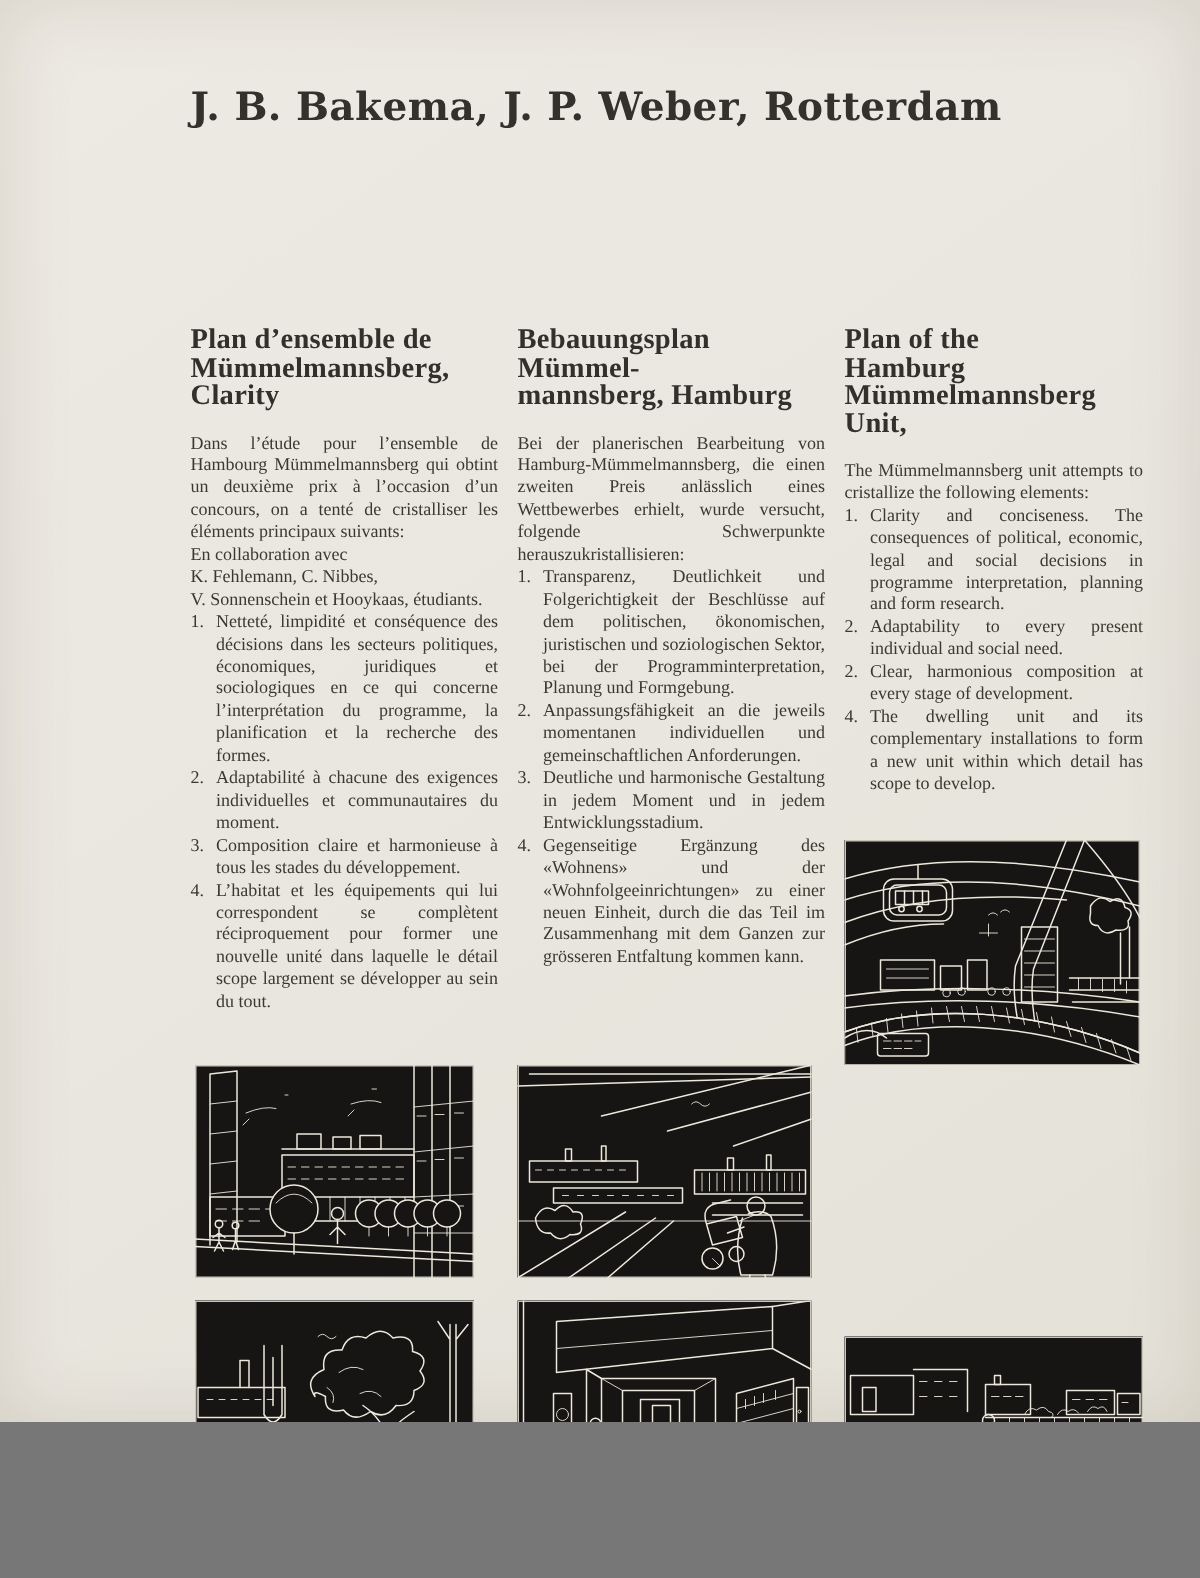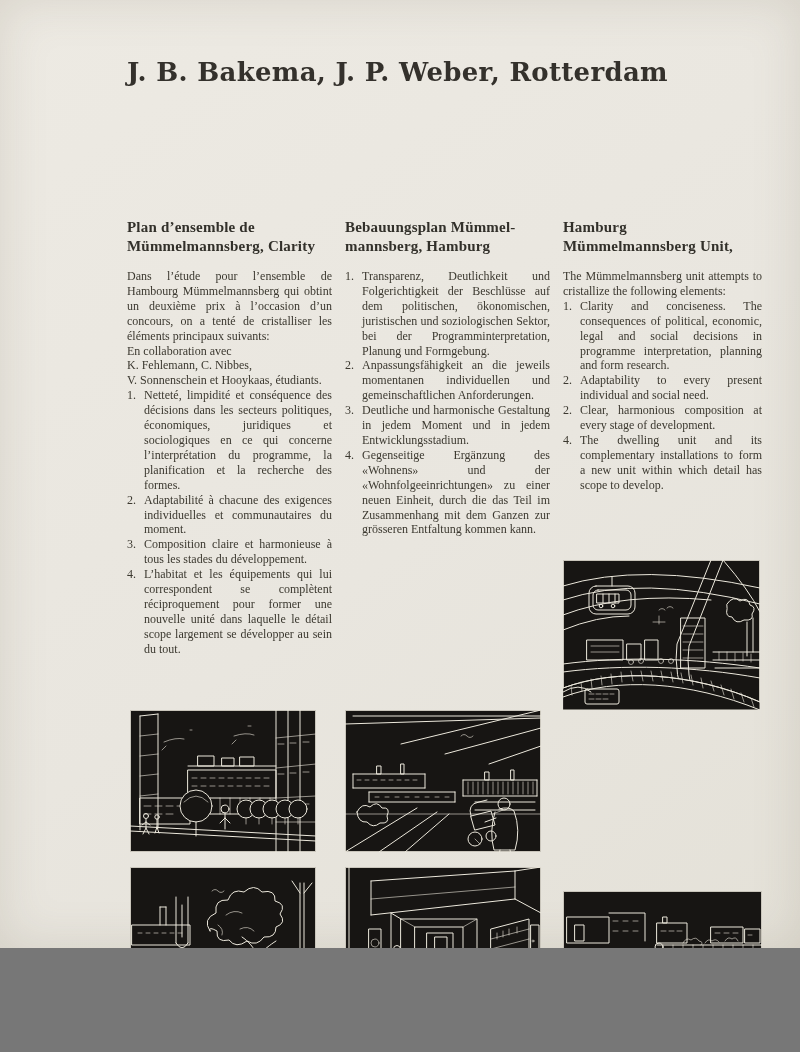--- a/index.html
+++ b/index.html
@@ -19,7 +19,7 @@
   .col-de{left:345px;width:205px;}
   .col-en{left:563px;width:199px;}
   .col h3{
-    margin:0 0 14px 0;font-size:15px;line-height:18.5px;font-weight:700;
+    margin:0 0 14px 0;font-size:19px;line-height:18.5px;font-weight:700;
     color:#32302a;letter-spacing:.2px;
   }
   .col h3 span{display:block;}

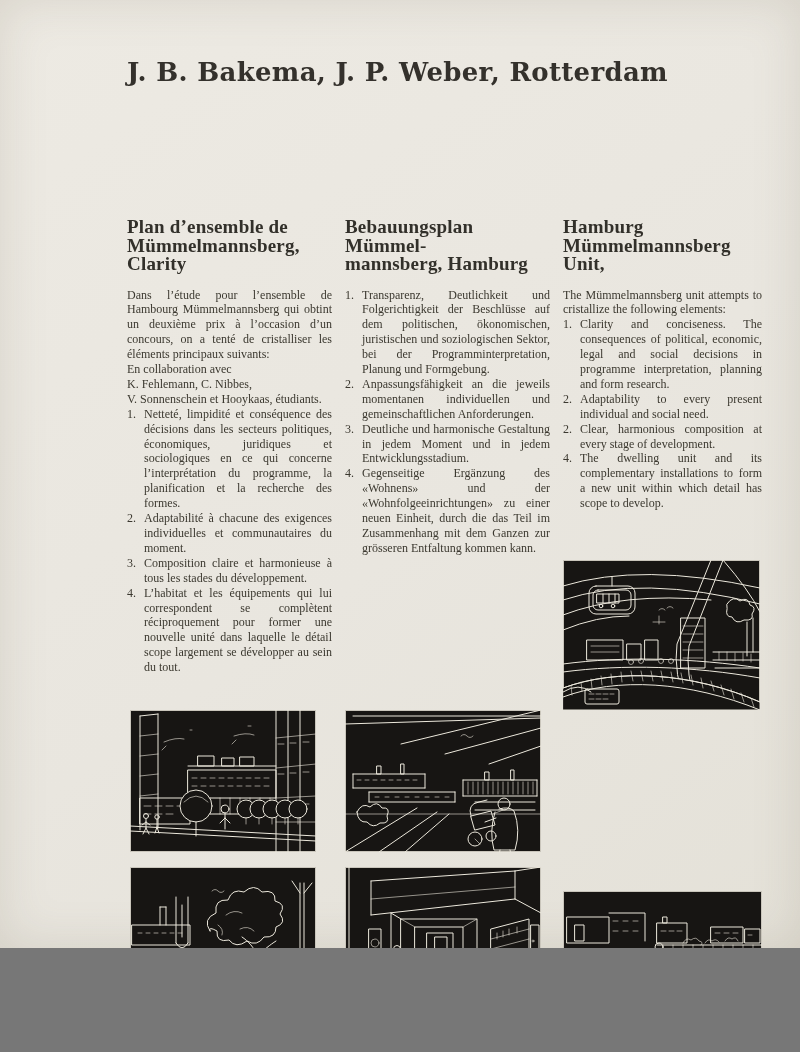--- a/index.html
+++ b/index.html
@@ -103,6 +103,7 @@
 
   <section class="col col-en">
     <h3>
+      <span>Plan of the</span>
       <span>Hamburg</span>
       <span>Mümmelmannsberg Unit,</span>
     </h3>

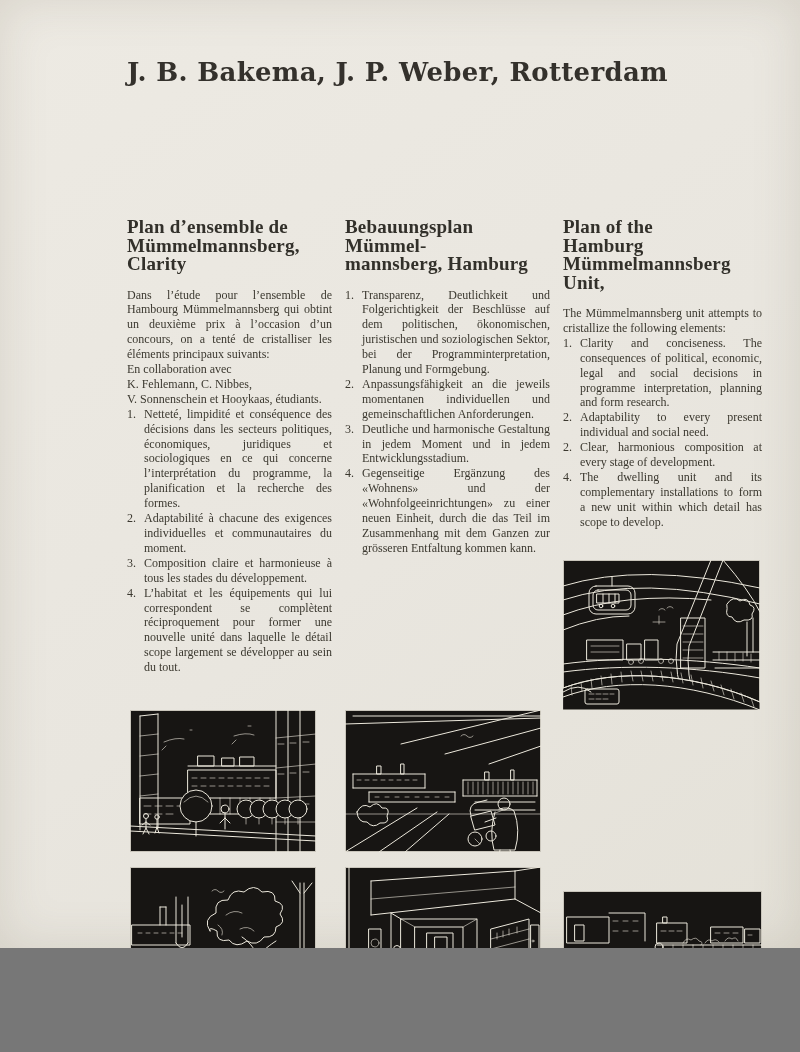--- a/index.html
+++ b/index.html
@@ -81,6 +81,7 @@
       <span>Bebauungsplan Mümmel-</span>
       <span>mannsberg, Hamburg</span>
     </h3>
+    <p class="para">Bei der planerischen Bearbeitung von Hamburg-Mümmelmannsberg, die einen zweiten Preis anlässlich eines Wettbewerbes erhielt, wurde versucht, folgende Schwerpunkte herauszukristallisieren:</p>
     <div class="items">
       <div class="item">
           <span class="num">1.</span>

